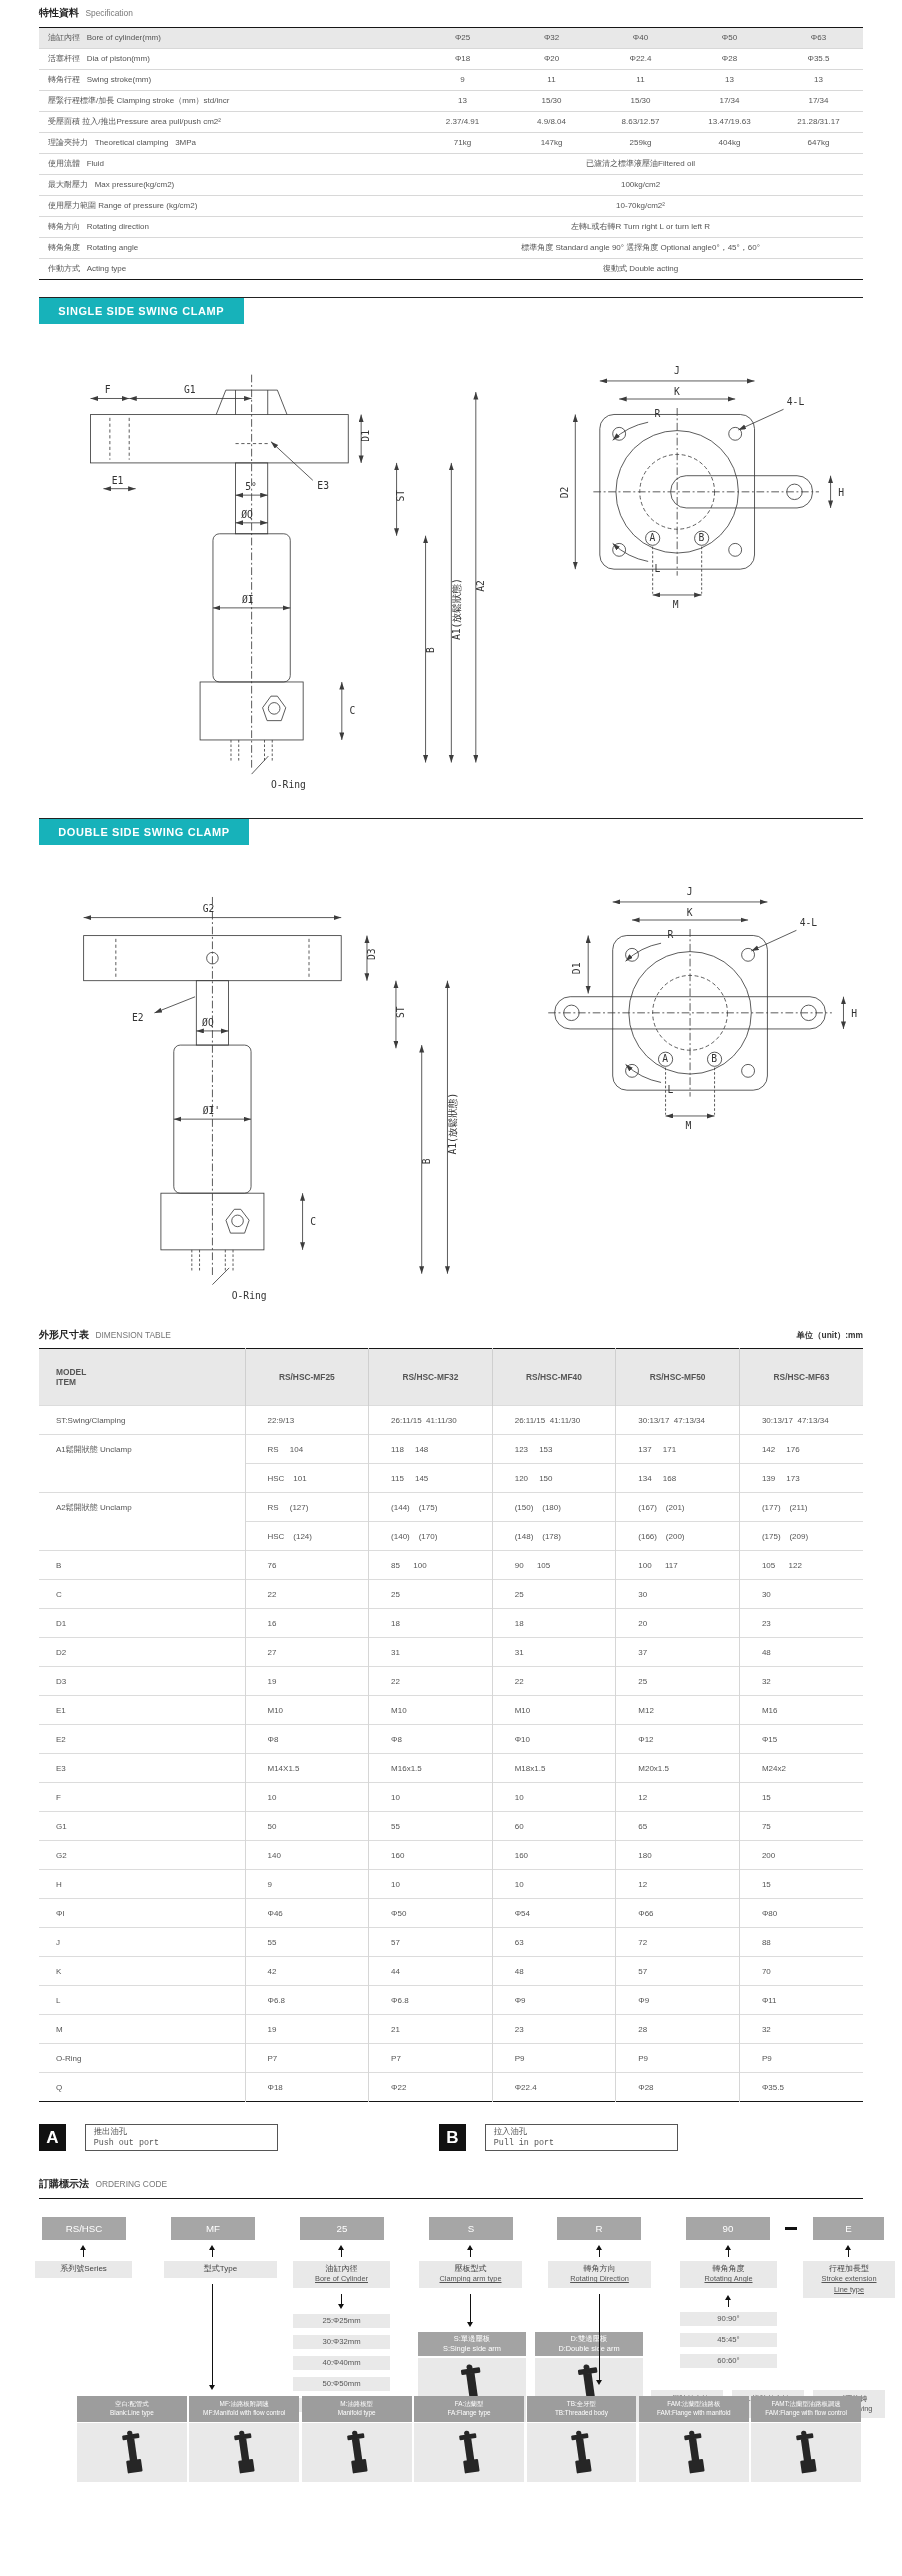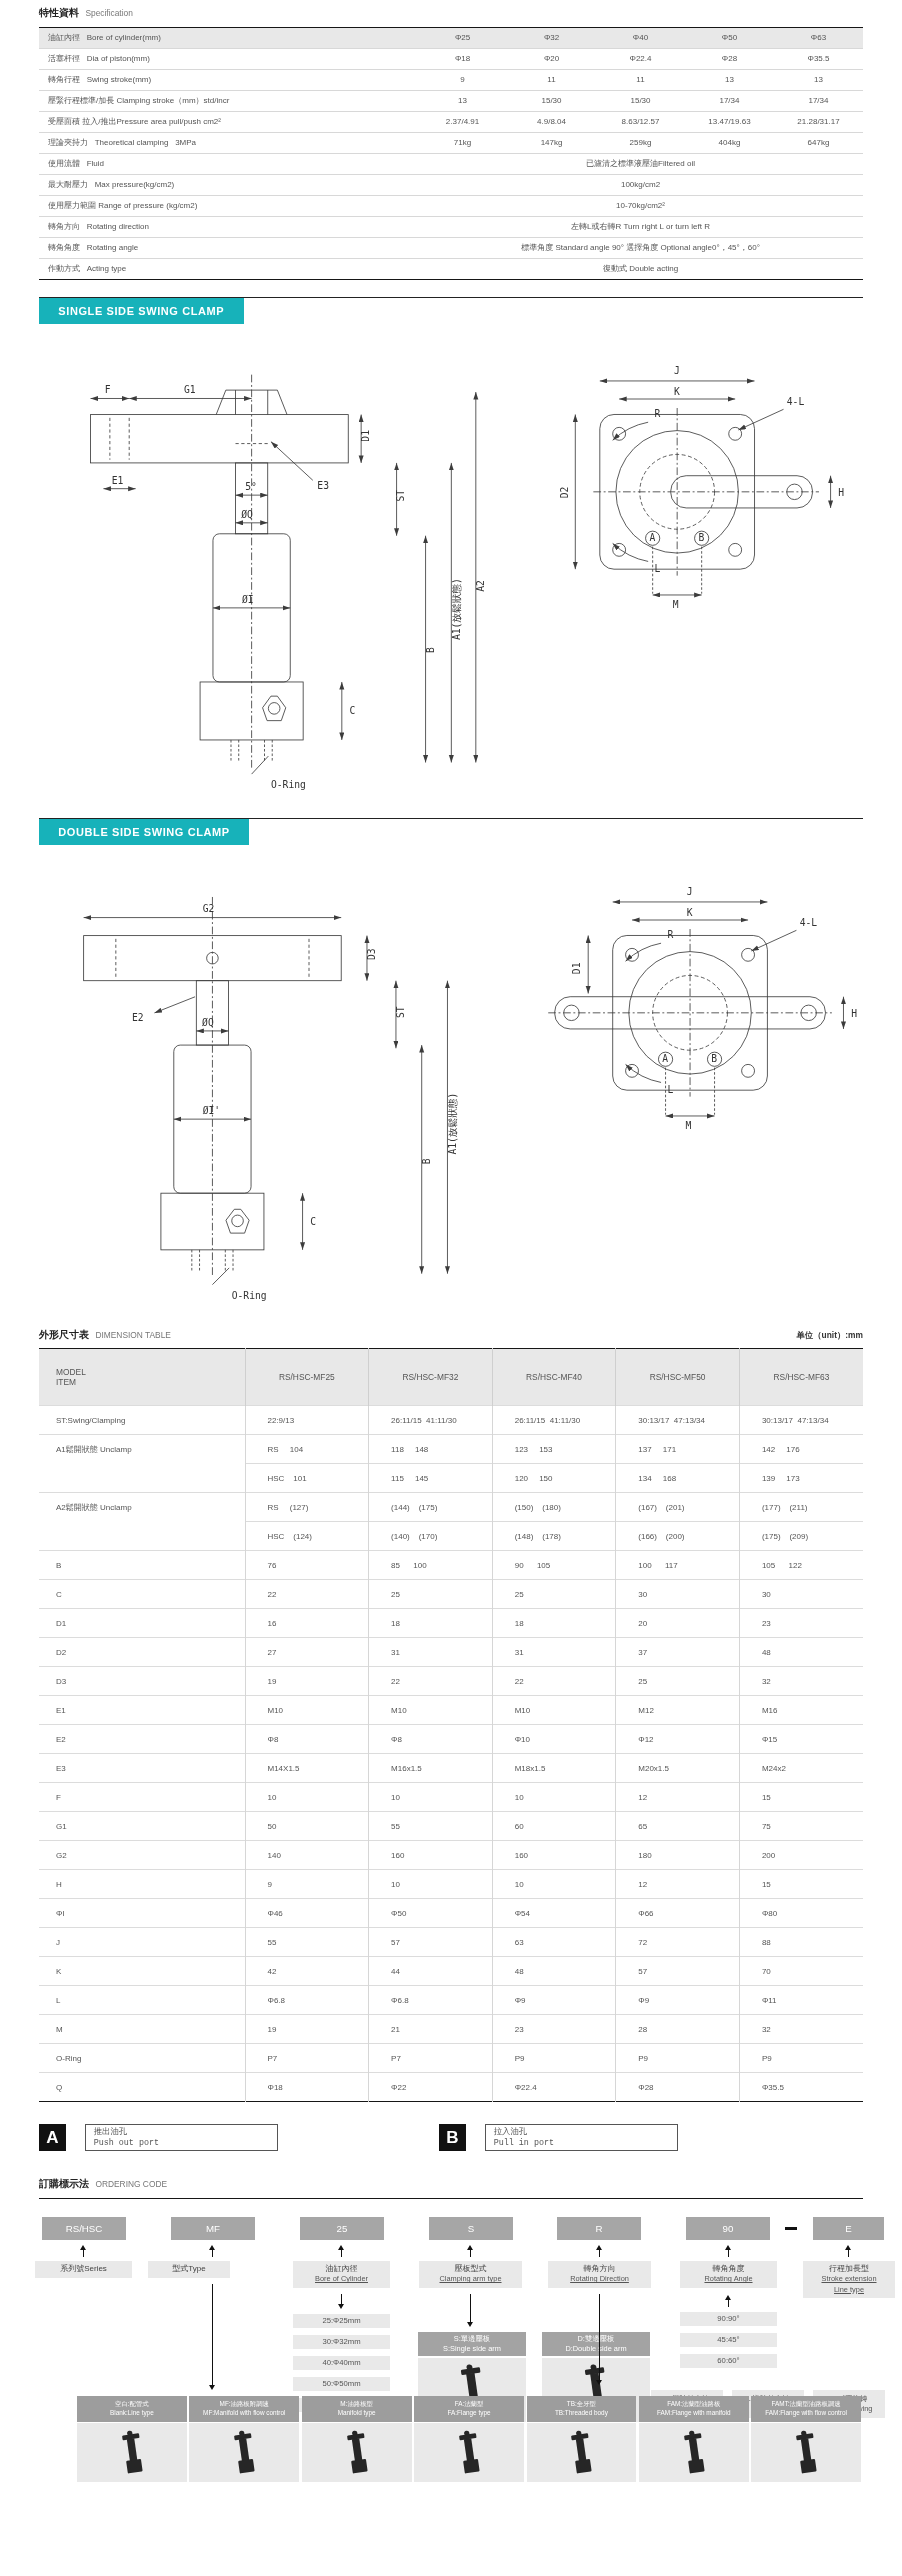--- a/index.html
+++ b/index.html
@@ -41,7 +41,7 @@
   
   table.dim { width:100%; border-collapse:collapse; border-top:1.9px solid #161616;
               border-bottom:1.9px solid #161616; }
-  table.dim th { background:#e8e8e8; height:57px; font-weight:normal; font-size:8.4px;
+  table.dim th { background:#e8e8e8; height:57px; font-weight:bold; font-size:8.4px;
                  color:#555; border-left:0.6px solid #cfcfcf; }
   table.dim th:first-child { border-left:none; text-align:left; padding-left:17px; }
   table.dim td { height:29px; font-size:8px; color:#555; white-space:pre;

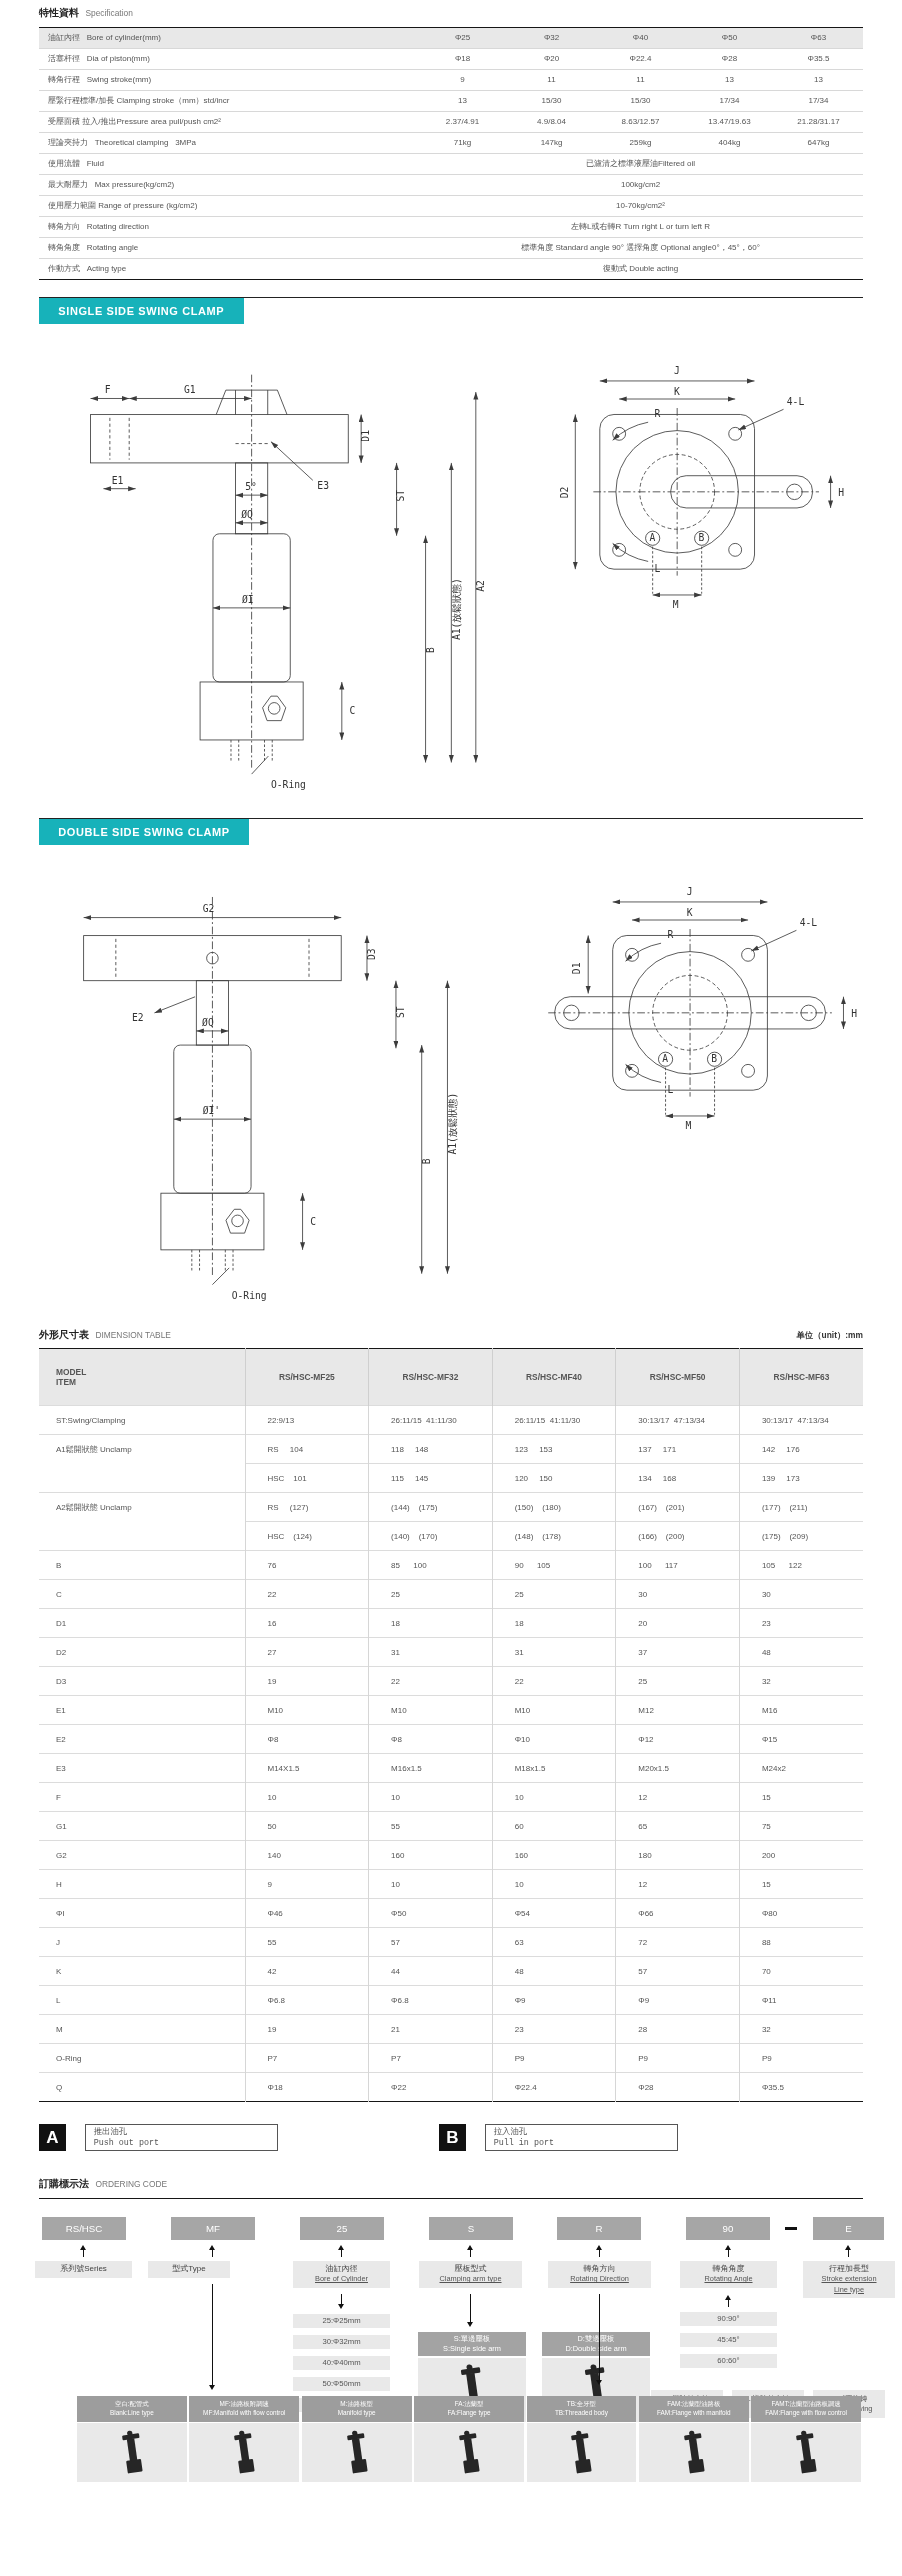--- a/index.html
+++ b/index.html
@@ -678,7 +678,7 @@
       <div class="lbl-box" style="left:35px;width:97px">
         <div>系列號Series</div>
       </div>
-      <div class="lbl-box" style="left:148px;width:82px">
+      <div class="lbl-box" style="left:164px;width:113px">
         <div>型式Type</div>
       </div>
       <div class="lbl-box" style="left:293px;width:97px">

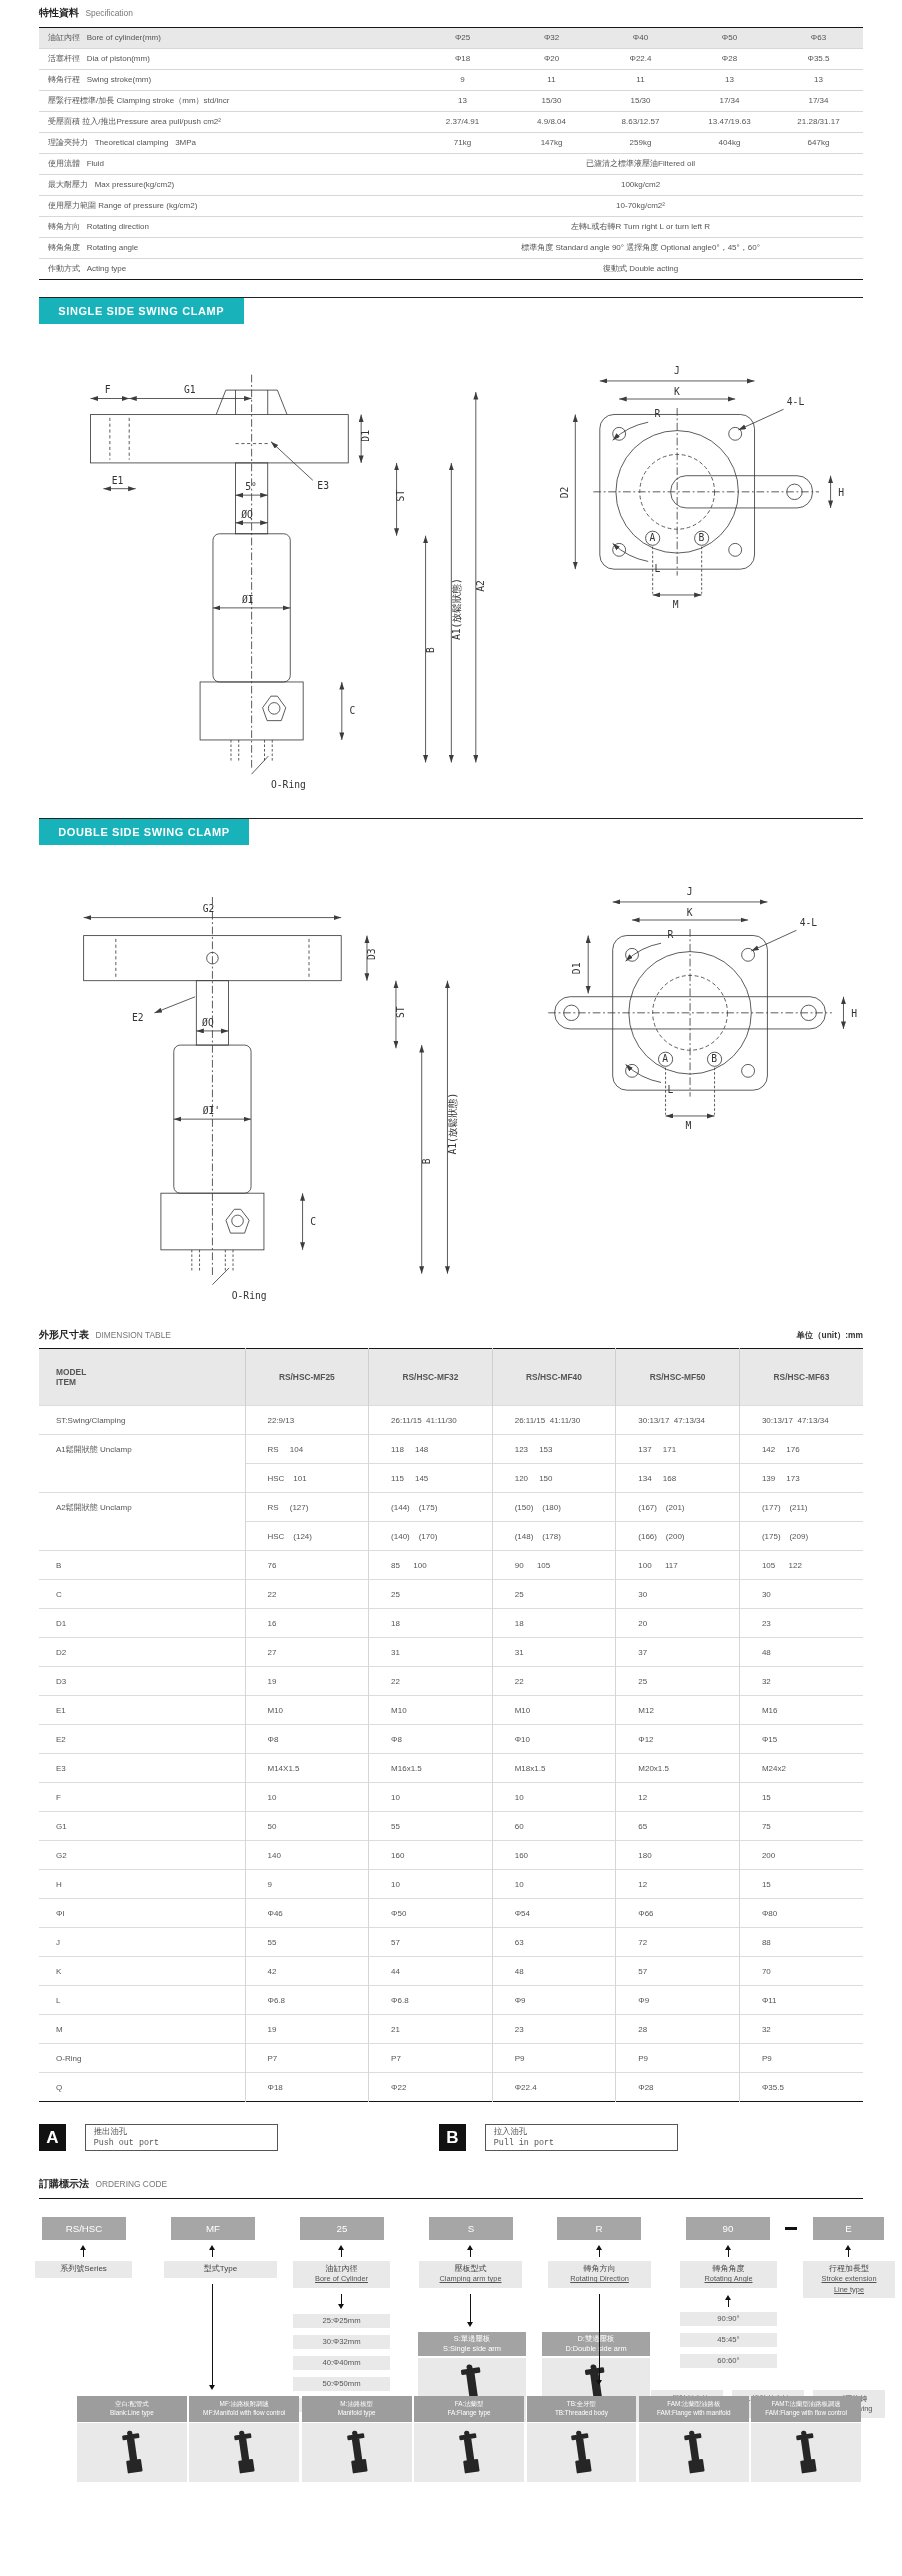--- a/index.html
+++ b/index.html
@@ -80,7 +80,7 @@
   .opt-list { position:absolute; display:flex; flex-direction:column; gap:7px; }
   .opt-list .opt { background:#e9e9e9; color:#555; font-size:7.7px; height:14px;
                    line-height:14px; text-align:center; }
-  .arm-row { position:absolute; display:flex; gap:16px; }
+  .arm-row { position:absolute; display:flex; gap:9px; }
   .arm-cell { width:108px; }
   .arm-cell .hd { background:#a3a3a3; color:#fff; font-size:7.4px; line-height:9.7px;
                   text-align:center; padding:2.6px 1.3px; }

